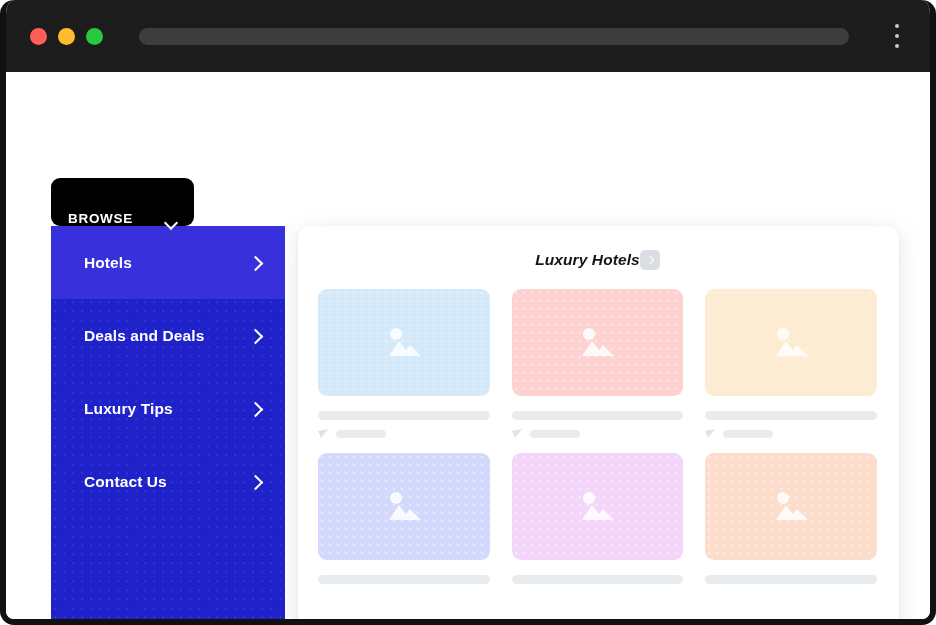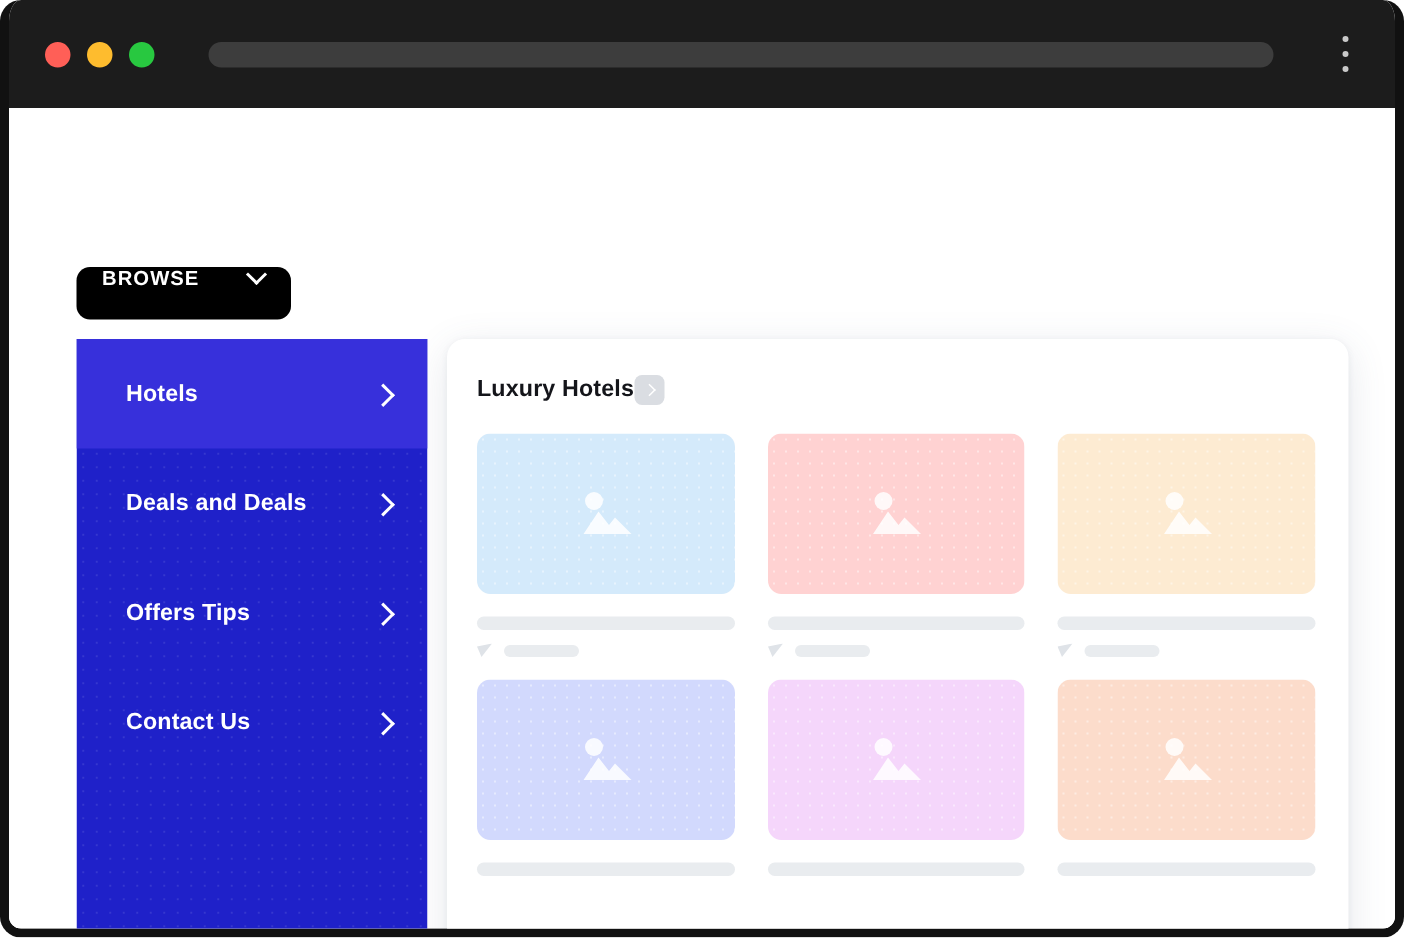--- a/index.html
+++ b/index.html
@@ -87,11 +87,11 @@
     left: 45px;
     top: 106px;
     width: 143px;
-    height: 35px;
+    height: 48px;
     background: #000000;
     border-radius: 9px;
     display: flex;
-    align-items: flex-start;
+    align-items: flex-end;
     justify-content: space-between;
     padding: 0 16px 0 17px;
     cursor: pointer;

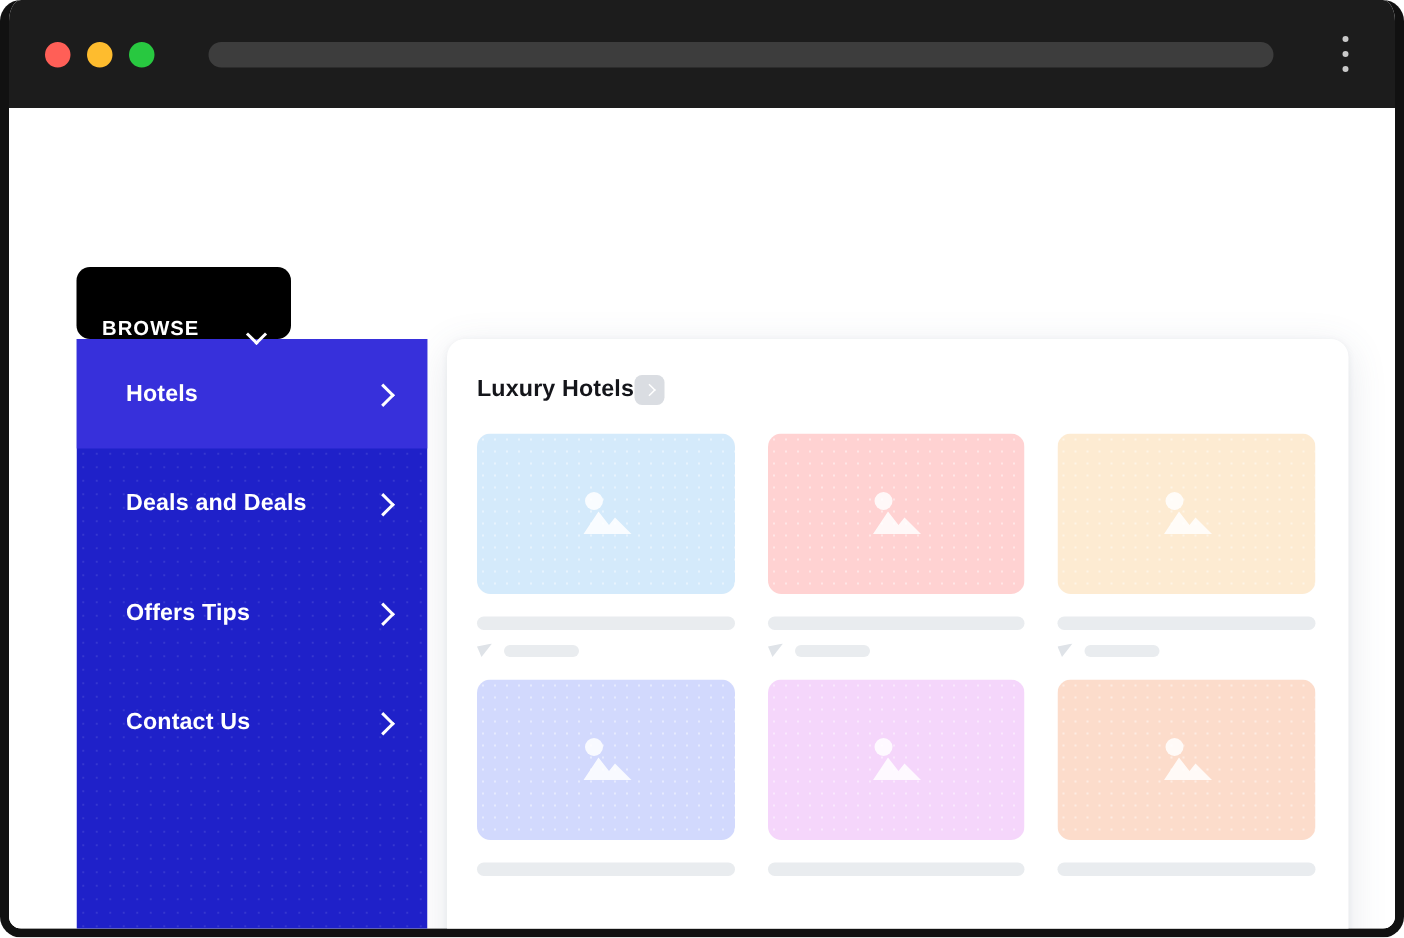--- a/index.html
+++ b/index.html
@@ -185,9 +185,10 @@
   .section-head {
     display: flex;
     align-items: center;
-    justify-content: flex-start;
+    justify-content: center;
     height: 32px;
     margin-bottom: 13px;
+    font-style: italic;
   }
   .section-title {
     font-size: 15.5px;

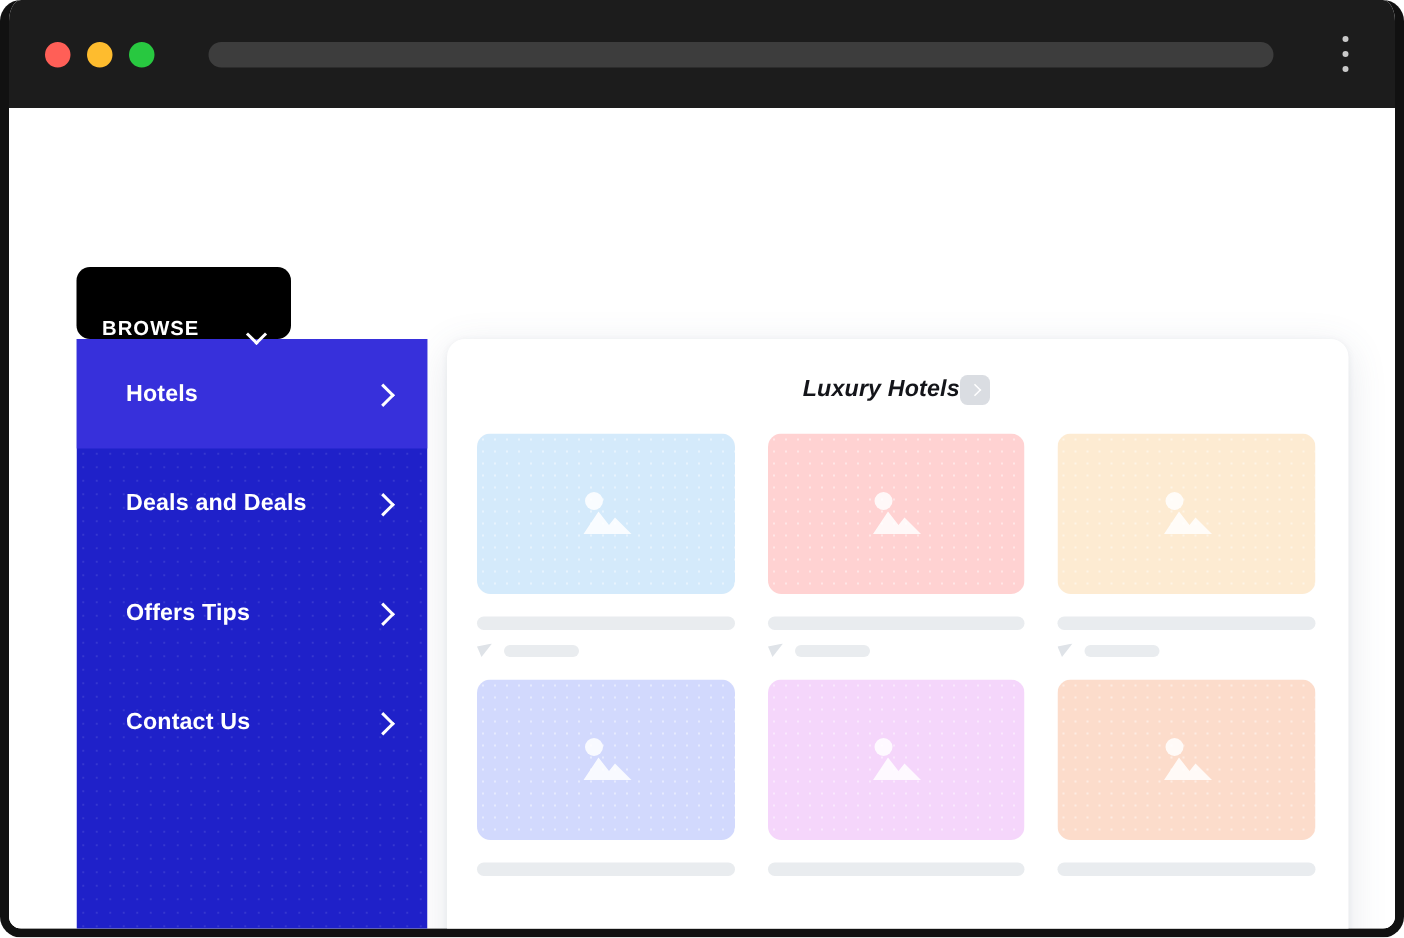--- a/index.html
+++ b/index.html
@@ -297,7 +297,7 @@
         <span class="chev-right"></span>
       </div>
       <div class="nav-item">
-        <span class="nav-label">Offers Tips</span>
+        <span class="nav-label">Luxury Tips</span>
         <span class="chev-right"></span>
       </div>
       <div class="nav-item">

